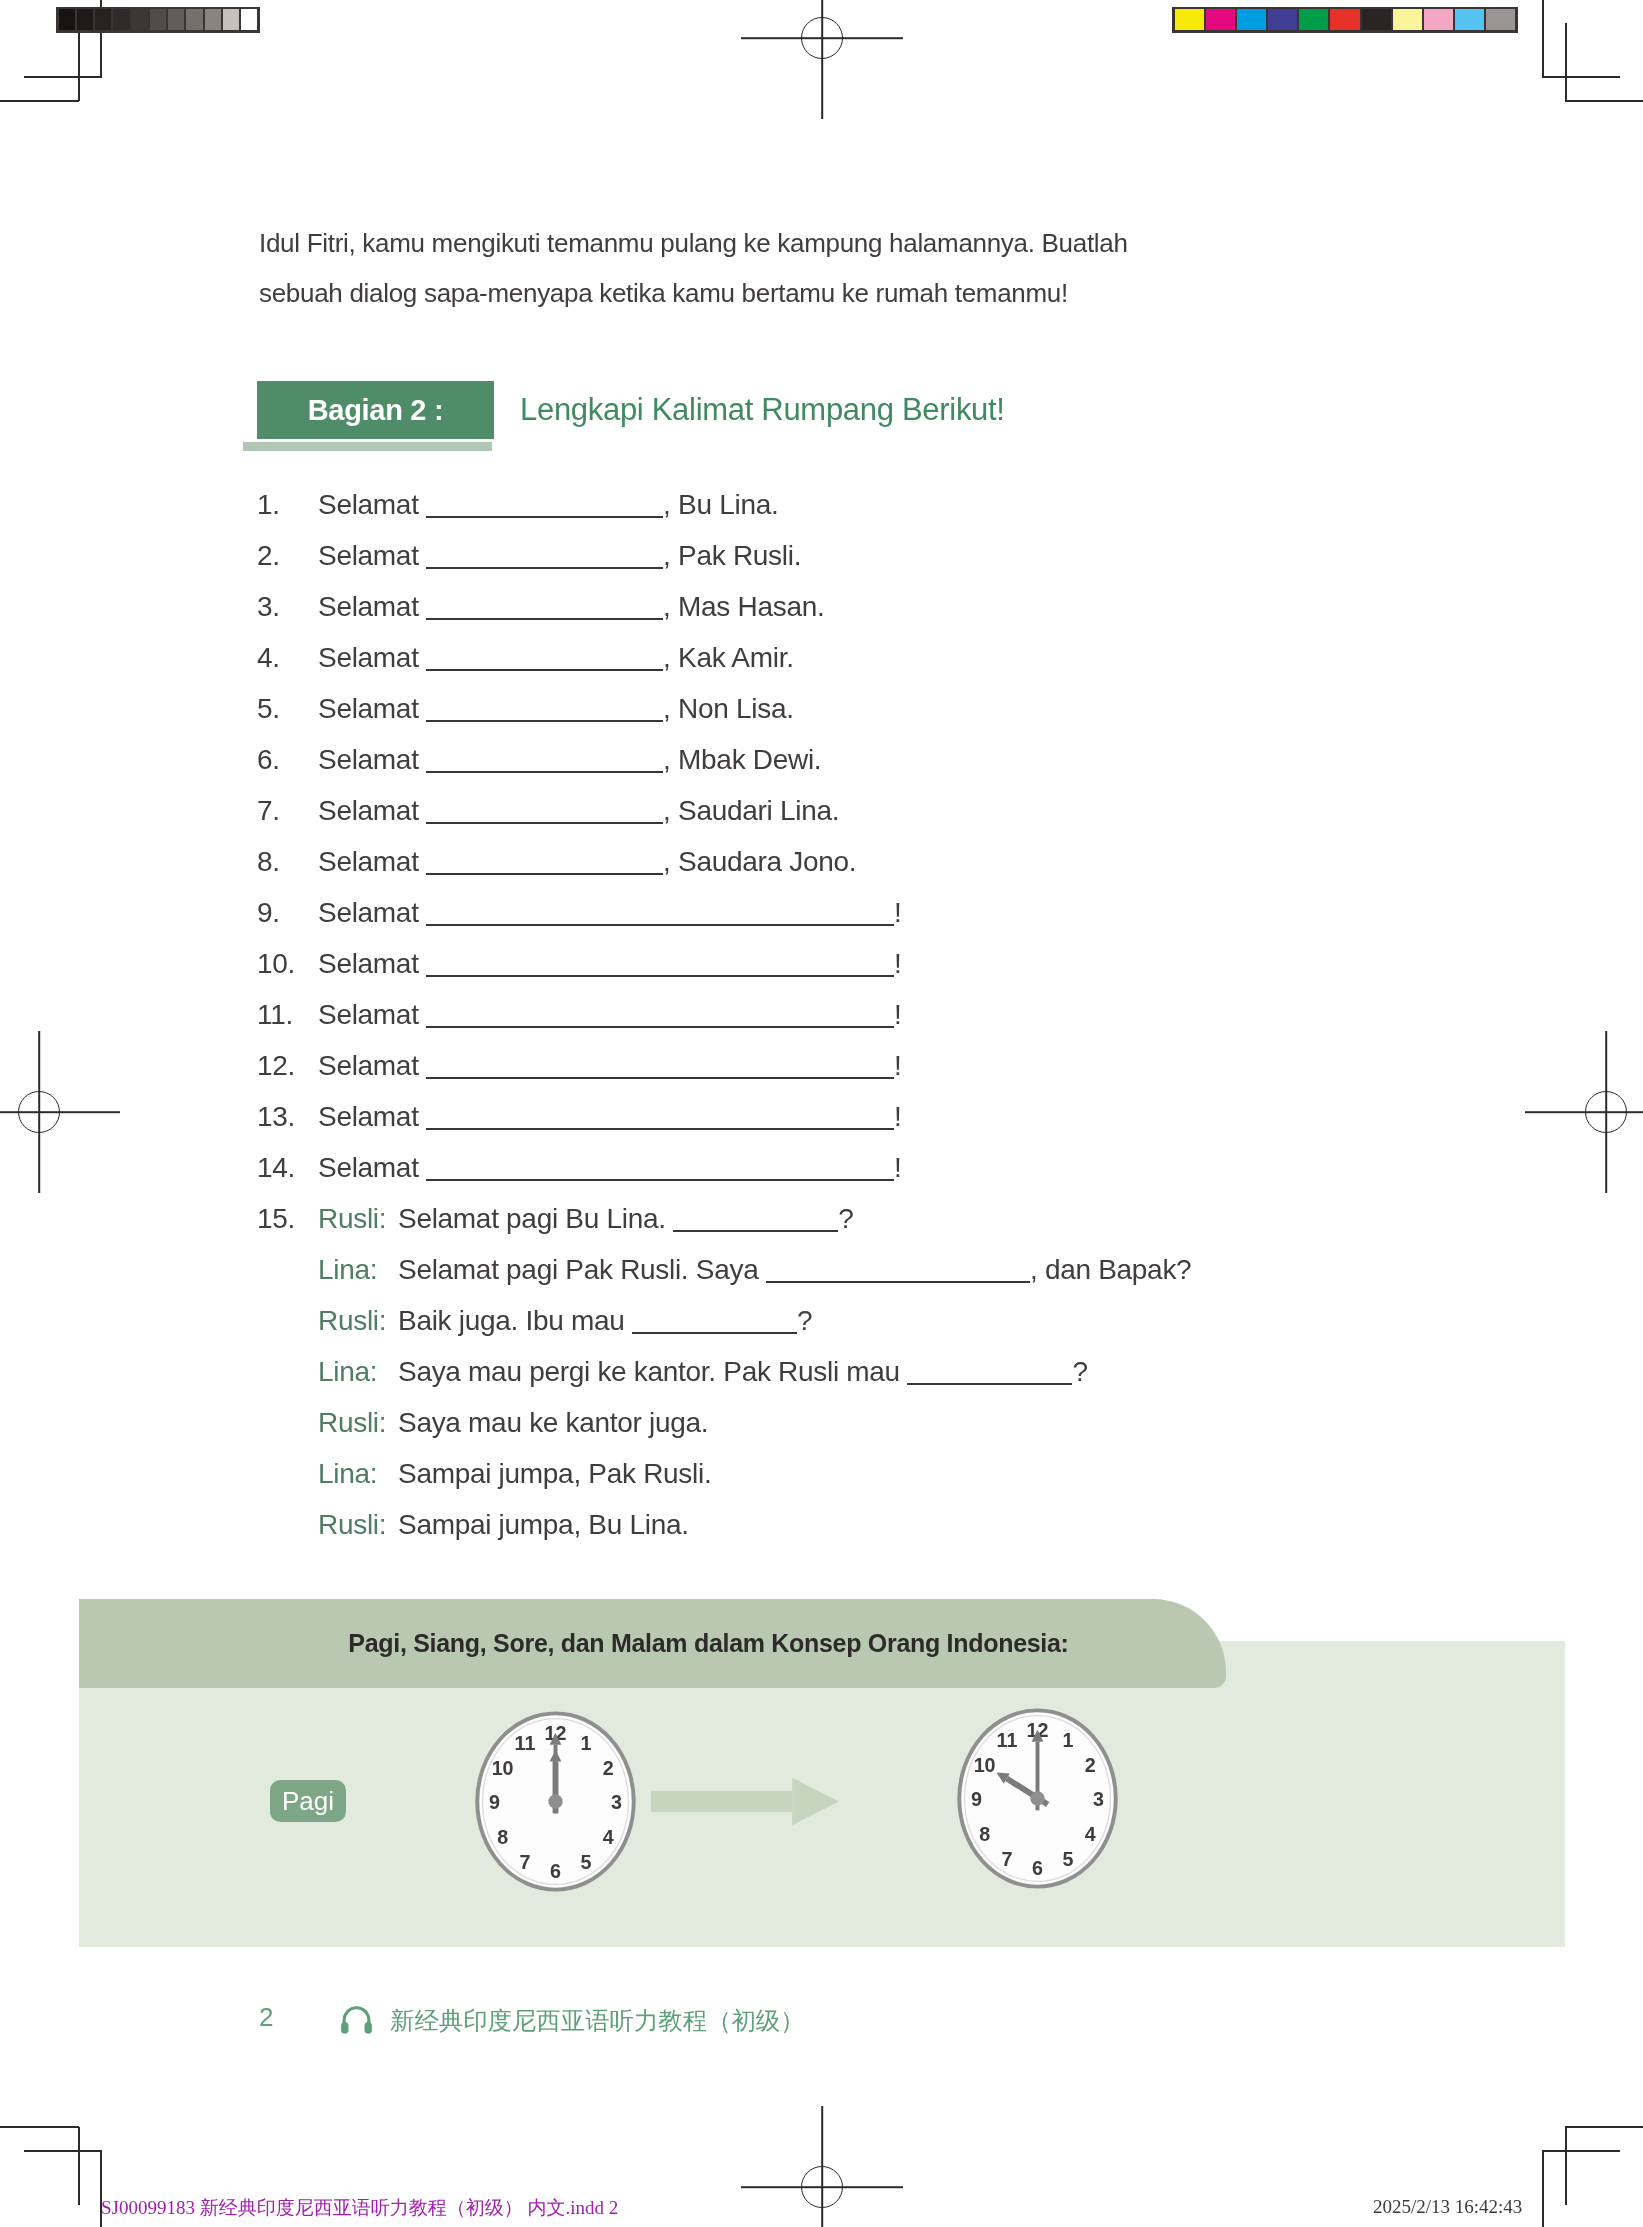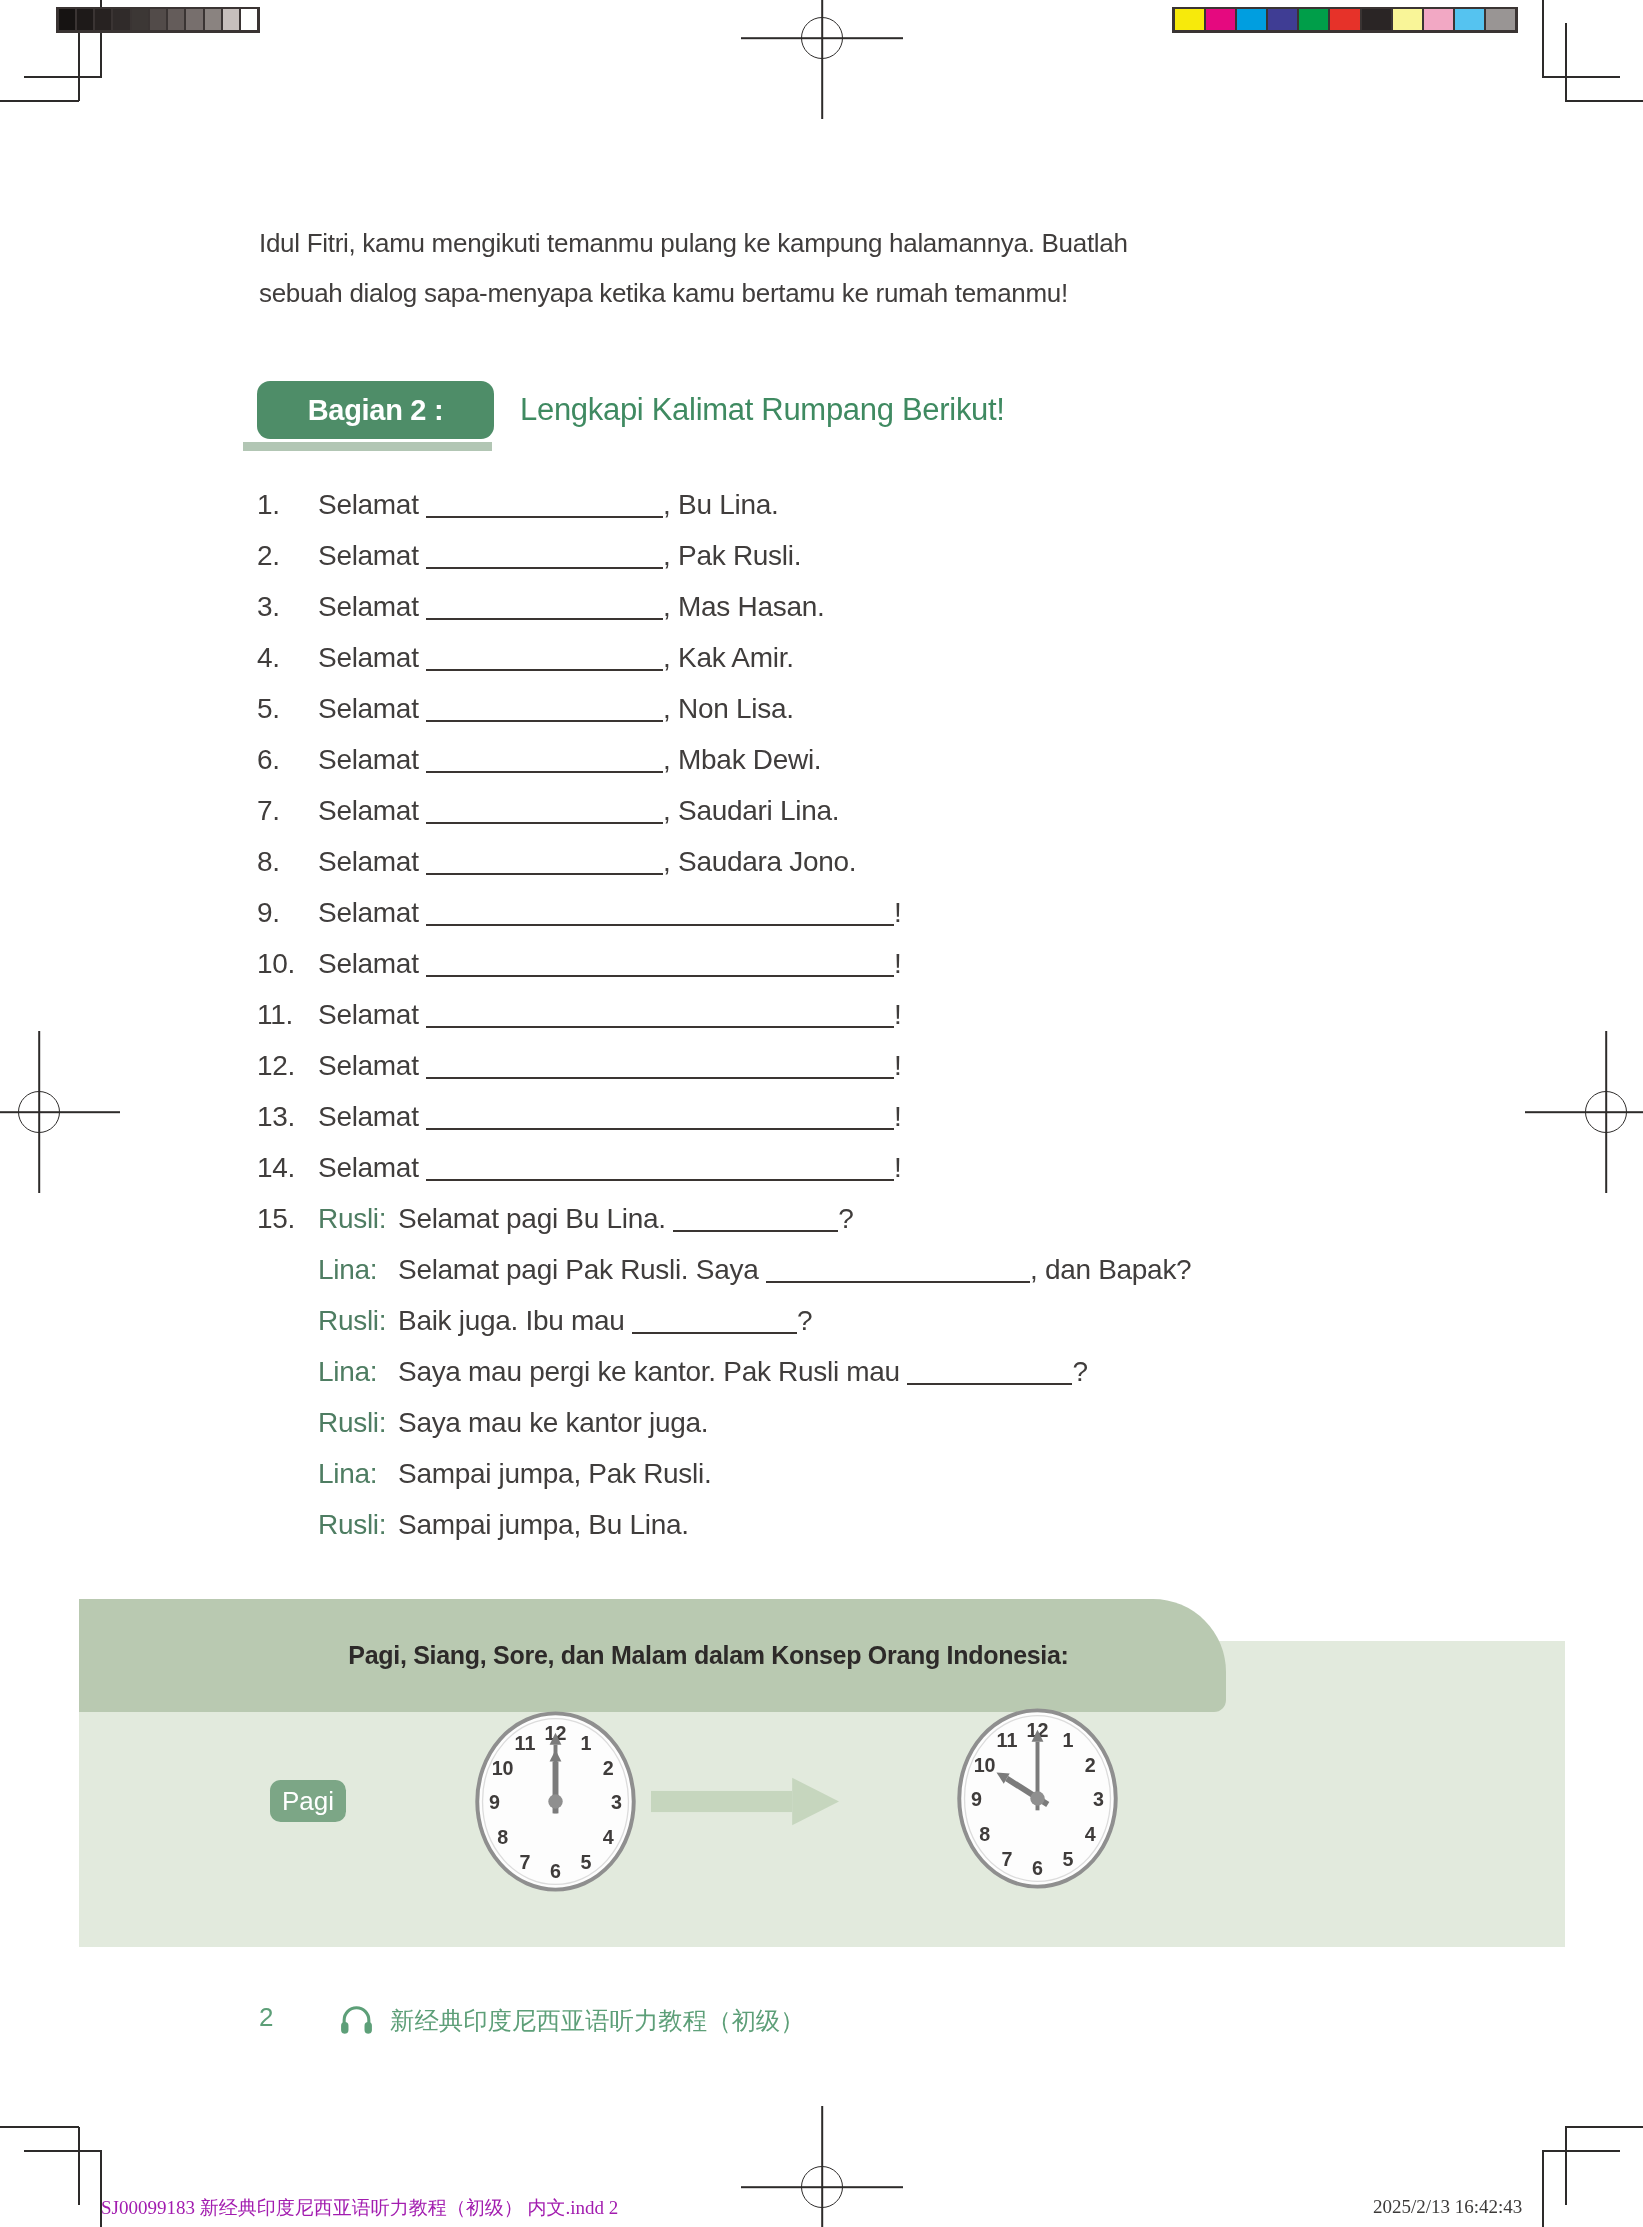--- a/index.html
+++ b/index.html
@@ -21,7 +21,7 @@
 
   
   .sec-badge{position:absolute;left:257px;top:381px;width:237px;height:58px;line-height:58px;text-align:center;
-             background:var(--accent,#4e8d68);color:#fff;font-size:29px;font-weight:bold;letter-spacing:-0.3px;border-radius:13px;}
+             background:var(--accent,#4e8d68);color:#fff;font-size:29px;font-weight:bold;letter-spacing:-0.3px;}
   .sec-badge-shadow{position:absolute;left:243px;top:442px;width:249px;height:8.6px;background:#b2c6b4;}
   .sec-title{position:absolute;left:520px;top:381px;height:58px;line-height:58px;
              color:var(--title,#3f8a61);font-size:31px;font-weight:normal;letter-spacing:-0.3px;}

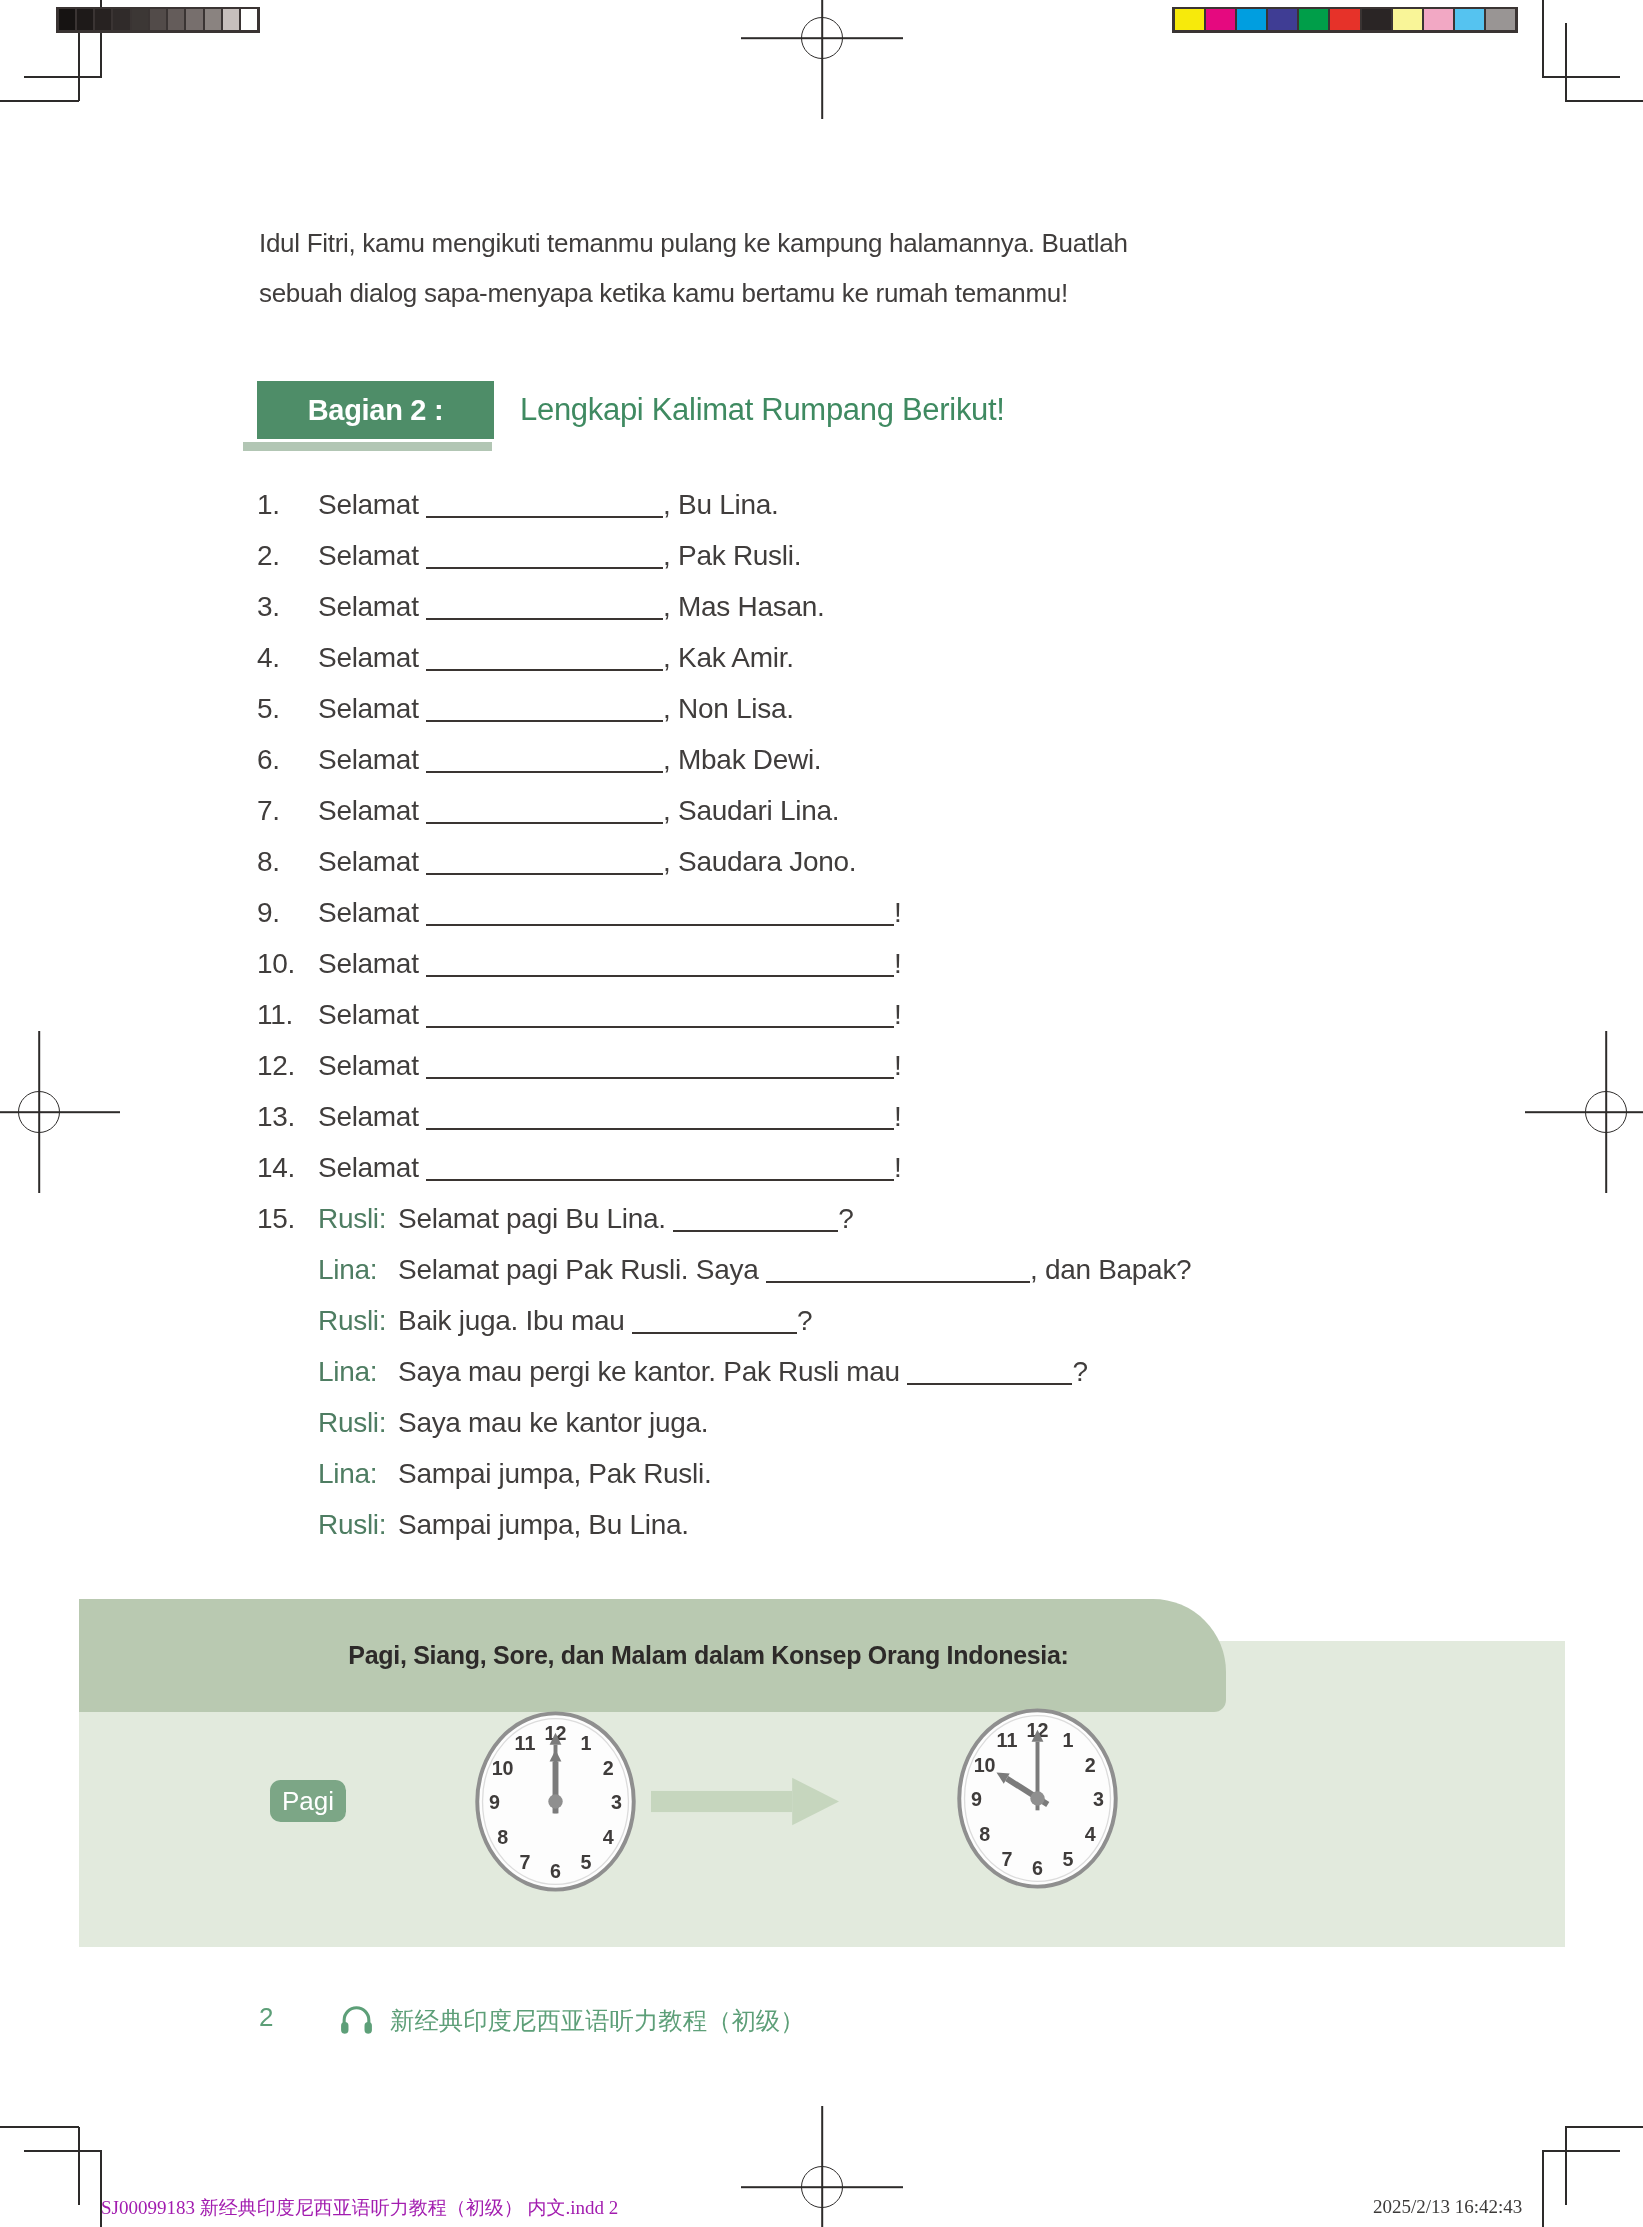--- a/index.html
+++ b/index.html
@@ -36,7 +36,7 @@
 
   
   .concept-panel{position:absolute;left:79px;top:1641px;width:1486px;height:306px;background:var(--panel,#e2eadd);}
-  .concept-band{position:absolute;left:79px;top:1599px;width:1147px;height:113px;background:var(--band,#b9c9b1);
+  .concept-band{position:absolute;left:79px;top:1599px;width:1147px;height:89px;background:var(--band,#b9c9b1);
                 border-radius:0 73px 12px 0;display:flex;align-items:center;justify-content:center;padding-left:112px;box-sizing:border-box;}
   .concept-title{font-size:25px;font-weight:bold;color:#2d2a29;letter-spacing:-0.3px;}
   .pagi-badge{position:absolute;left:253px;top:1780px;width:76px;height:42px;line-height:42px;text-align:center;

